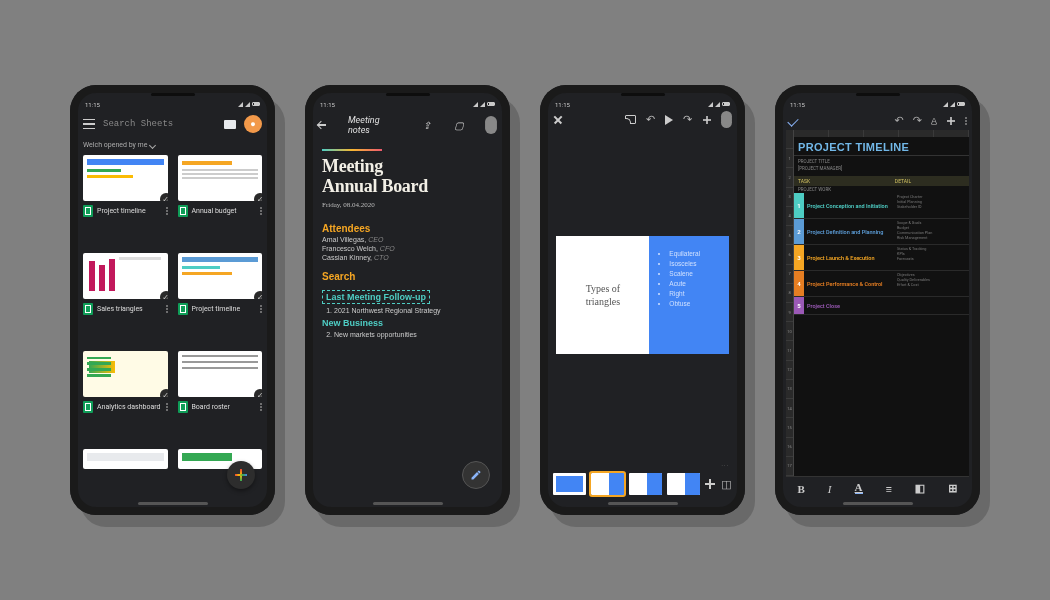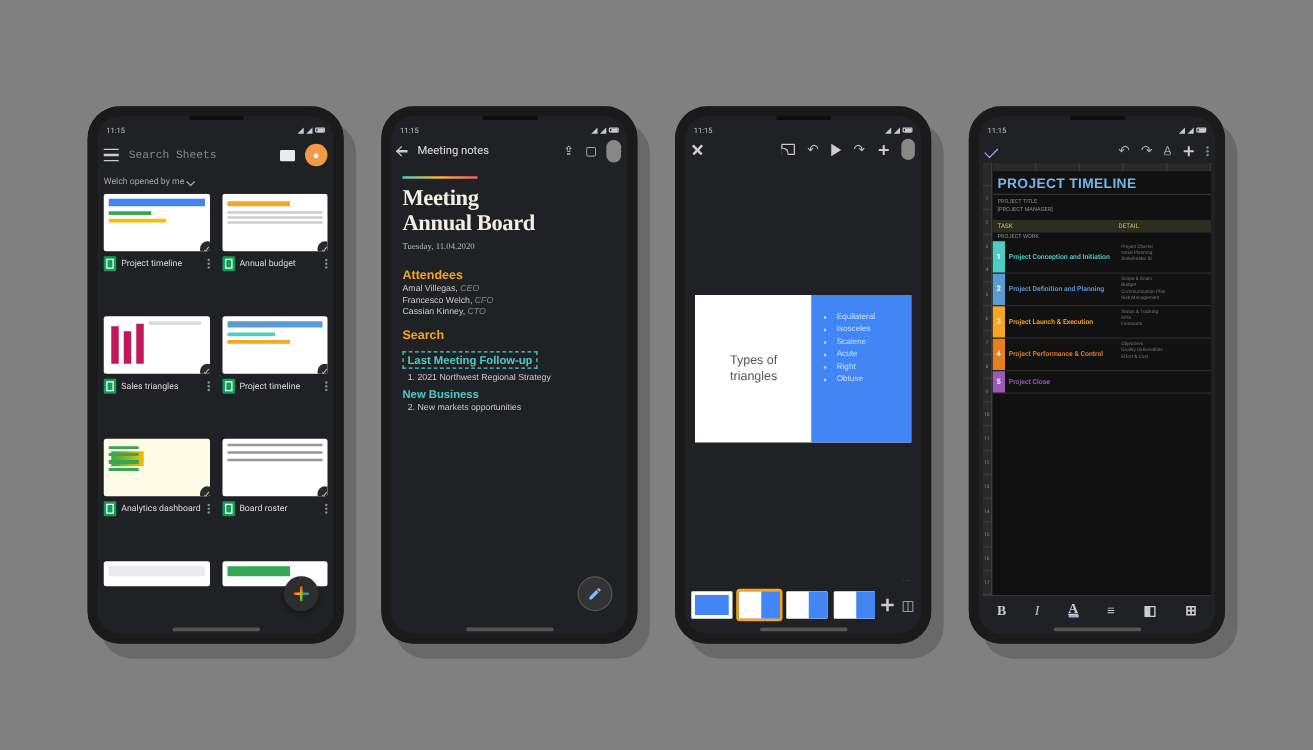--- a/index.html
+++ b/index.html
@@ -89,7 +89,7 @@
   .navbar{position:absolute;bottom:10px;left:50%;transform:translateX(-50%);width:70px;height:3px;background:#555;border-radius:2px;}
 
   
-  .appbar2{display:flex;align-items:center;gap:6px;padding:6px 2px 6px;}
+  .appbar2{display:flex;align-items:center;gap:20px;padding:6px 2px 6px;font-style:italic;}
   .back-arrow{width:10px;height:10px;position:relative;}
   .back-arrow::before{content:"";position:absolute;top:4px;left:0;width:8px;height:1.5px;background:#ccc;}
   .back-arrow::after{content:"";position:absolute;top:1.5px;left:0;width:5px;height:5px;border-left:1.5px solid #ccc;border-bottom:1.5px solid #ccc;transform:rotate(45deg);}

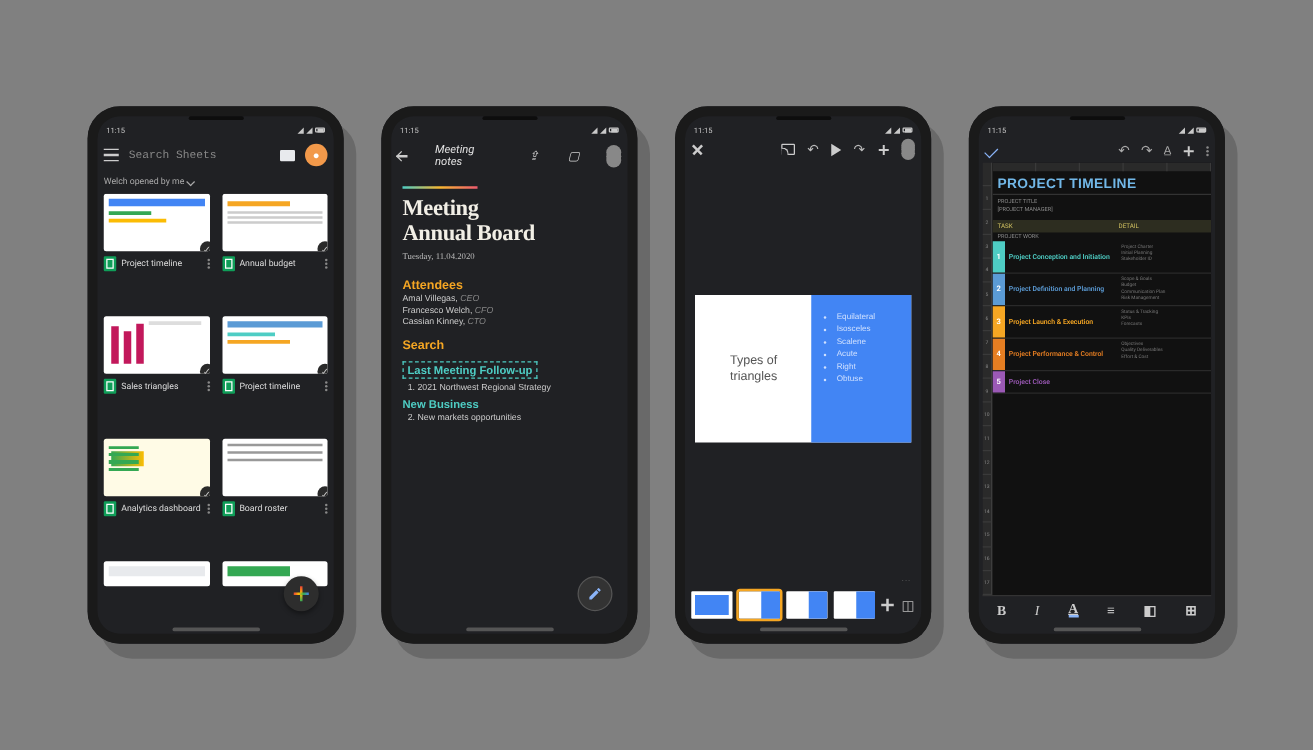--- a/index.html
+++ b/index.html
@@ -299,7 +299,7 @@
       <div class="accent-bar"></div>
       <div class="h1">Meeting</div>
       <div class="h1">Annual Board</div>
-      <div class="date2">Tuesday, 11.04.2020</div>
+      <div class="date2">Friday, 08.04.2020</div>
       <div style="height:14px;"></div>
       <div class="h2o">Attendees</div>
       <div class="att"><span>Amal Villegas,</span> <i>CEO</i></div>

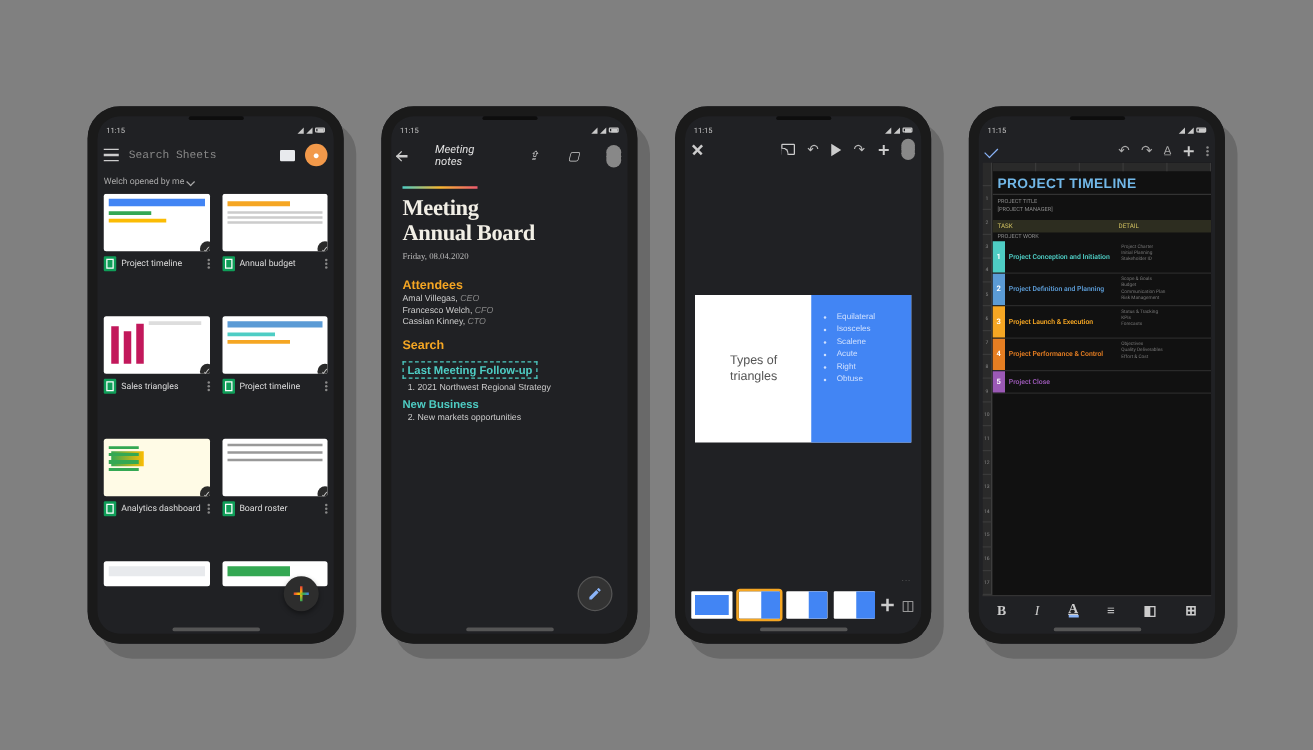--- a/index.html
+++ b/index.html
@@ -119,7 +119,7 @@
   .play-ic{width:0;height:0;border-style:solid;border-width:5px 0 5px 8px;border-color:transparent transparent transparent #ccc;}
   .slide-area{flex:1;display:flex;align-items:center;justify-content:center;}
   .slide-main{width:94%;height:118px;background:#fff;display:flex;}
-  .slide-left{width:54%;display:flex;align-items:center;justify-content:center;font-size:10px;color:#555;text-align:center;line-height:1.3;font-family:Liberation Sans, sans-serif;}
+  .slide-left{width:54%;display:flex;align-items:center;justify-content:center;font-size:10px;color:#555;text-align:center;line-height:1.3;font-family:Liberation Serif, serif;}
   .slide-right{flex:1;background:#4285f4;padding:14px 10px;font-size:6.5px;color:#cfe0ff;font-family:Arial;}
   .slide-right li{list-style:disc;margin-left:10px;margin-bottom:3px;}
   .notes-divider{font-size:5px;color:#888;text-align:right;padding:2px 6px;}

